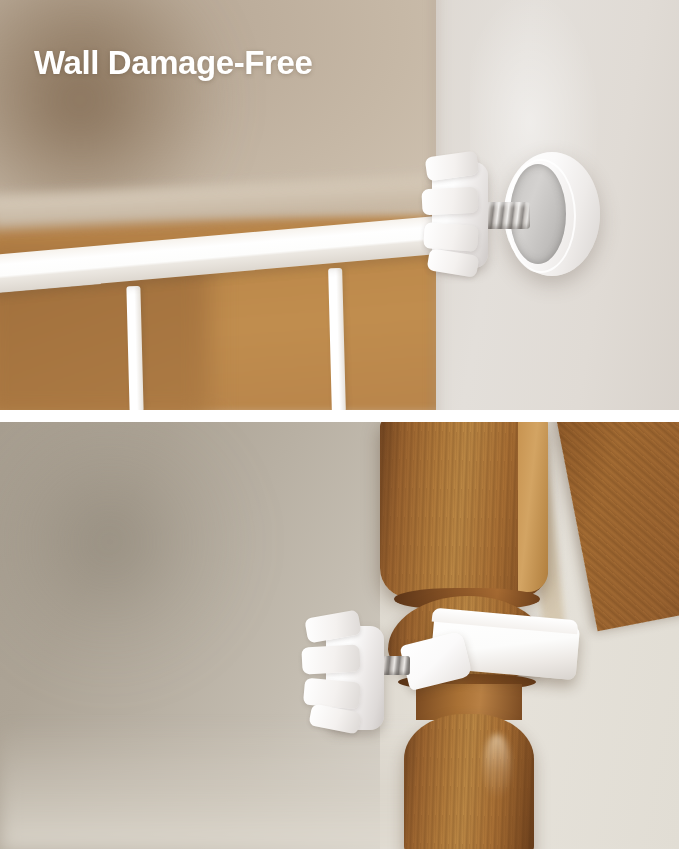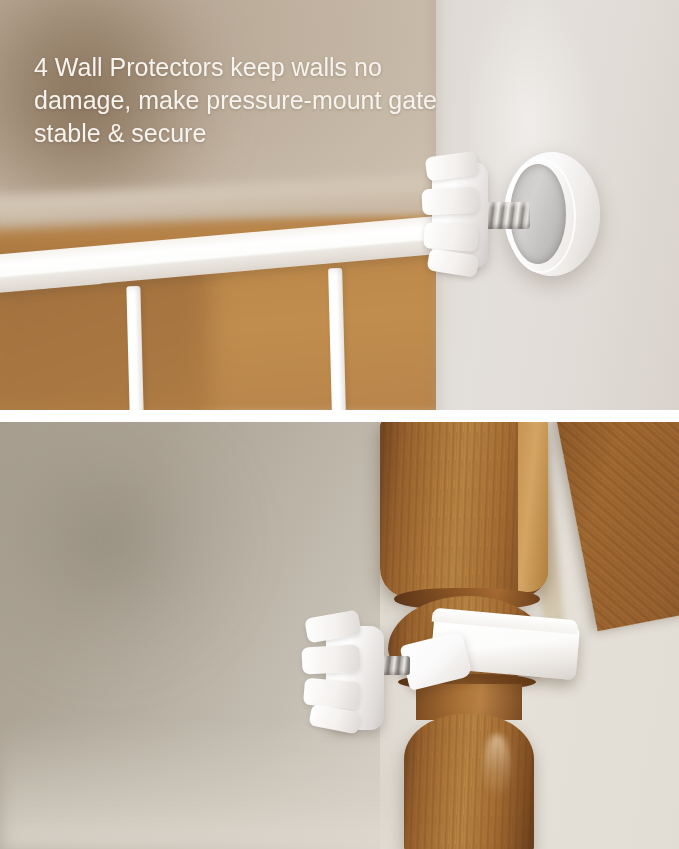--- a/index.html
+++ b/index.html
@@ -439,6 +439,7 @@
     </div>
 
     <div class="copy" id="copy-top">
+      <h2 class="headline">Wall Damage-Free</h2>
       <p class="body">4 Wall Protectors keep walls no damage, make pressure-mount gate stable &amp; secure</p>
     </div>
   </section>

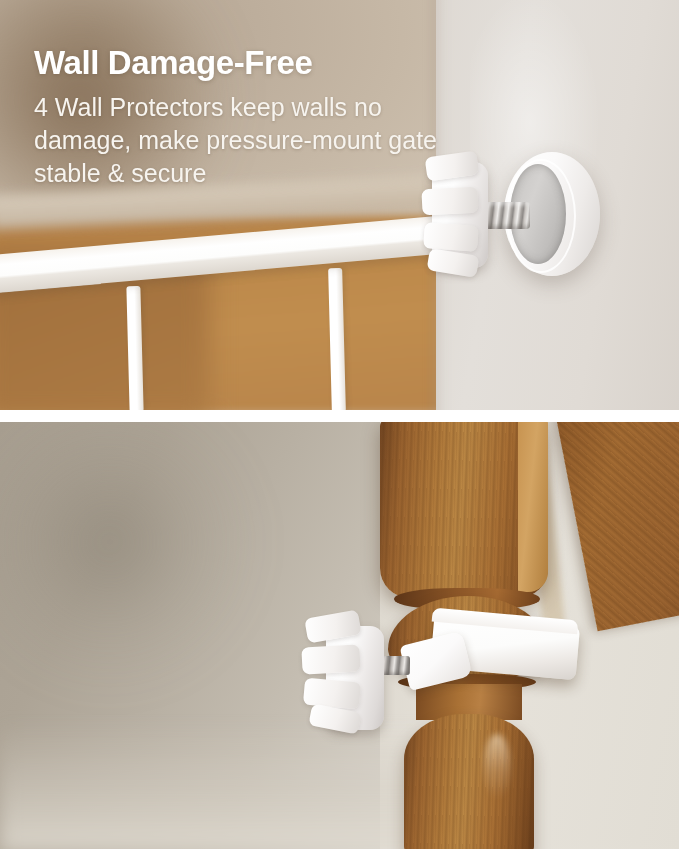--- a/index.html
+++ b/index.html
@@ -440,7 +440,6 @@
 
     <div class="copy" id="copy-top">
       <h2 class="headline">Wall Damage-Free</h2>
-      <p class="body">4 Wall Protectors keep walls no damage, make pressure-mount gate stable &amp; secure</p>
     </div>
   </section>
 

